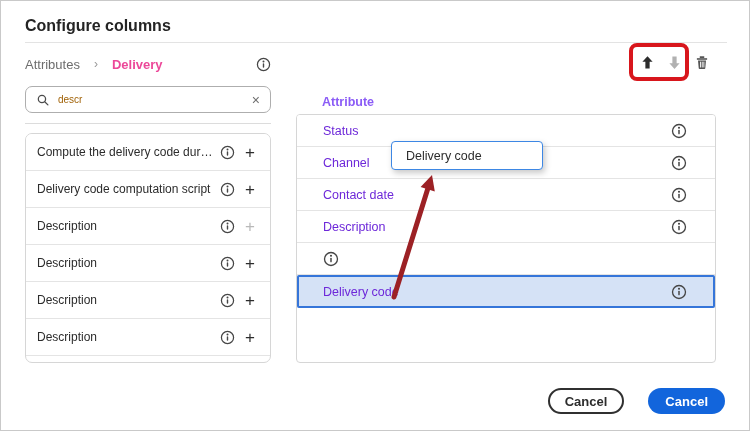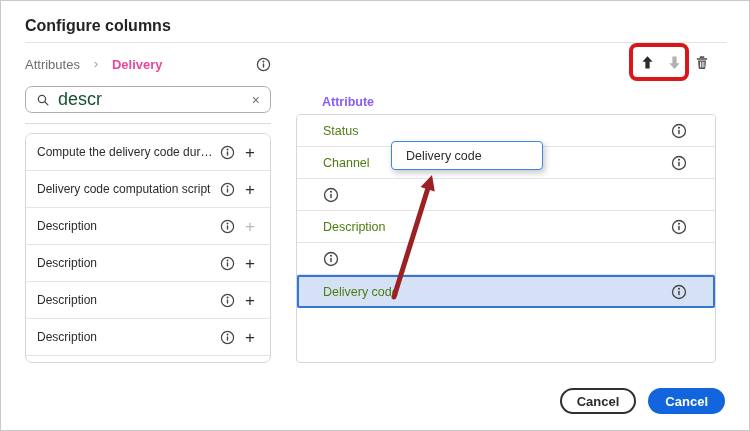--- a/index.html
+++ b/index.html
@@ -41,7 +41,7 @@
   }
   .search-box input {
     border: none; outline: none; background: transparent;
-    flex: 1; min-width: 0; font-size: 18px; color: #14532d;
+    flex: 1; min-width: 0; font-size: 10px; color: #a16207;
     font-family: inherit;
   }
   .clear-x { color: #6f6f6f; font-size: 14px; cursor: pointer; line-height: 1; }

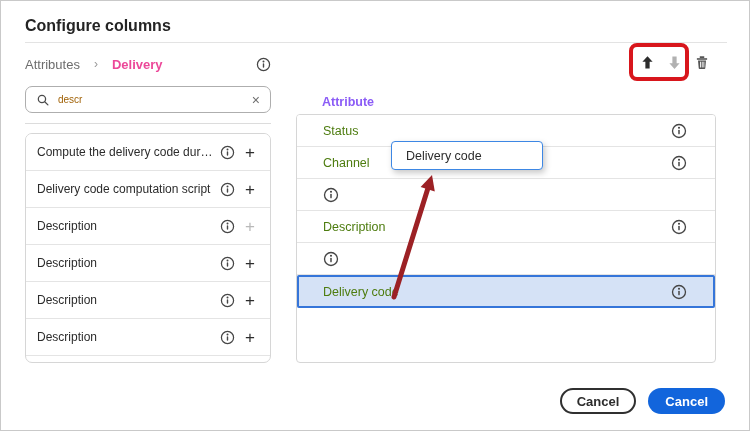--- a/index.html
+++ b/index.html
@@ -103,7 +103,7 @@
     padding: 0 28px 0 26px; border-bottom: 1px solid #e4e4e4;
     background: #fff; cursor: pointer;
   }
-  .orow-label { flex: 1; font-size: 12.5px; color: #4d7c0f; }
+  .orow-label { flex: 1; font-size: 12.5px; color: #6d28d9; }
   .orow.selected {
     height: 33px;
     background: var(--selected-row-bg, #d5e2f6);

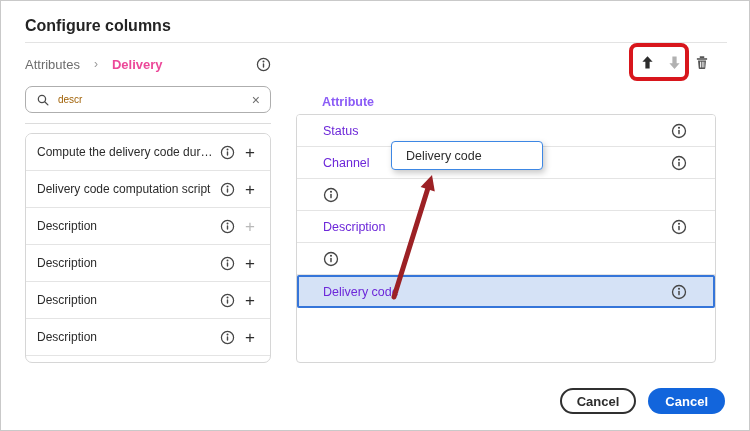--- a/index.html
+++ b/index.html
@@ -288,6 +288,7 @@
         </span>
     </div>
     <div class="orow">
+      <span class="orow-label">Contact date</span>
       <span class="icon-btn">
           <svg width="16" height="16" viewBox="0 0 18 18">
             <circle cx="9" cy="9" r="7.3" fill="none" stroke="#464646" stroke-width="1.5"></circle>

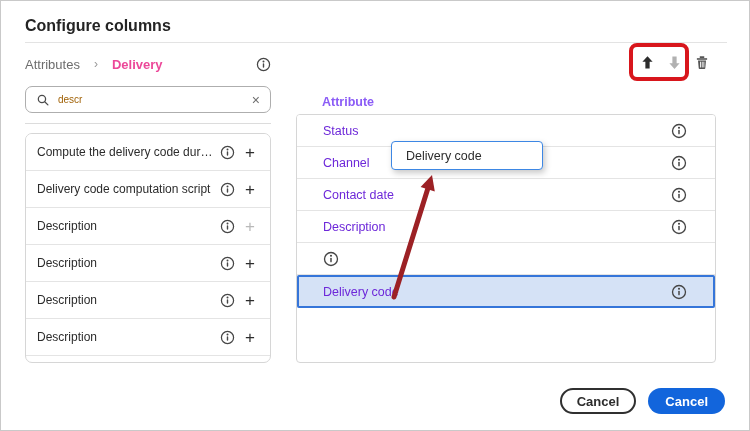--- a/index.html
+++ b/index.html
@@ -127,7 +127,7 @@
   
   .footer {
     position: absolute; right: 24px; bottom: 16px;
-    display: flex; gap: 12px; align-items: center;
+    display: flex; gap: 24px; align-items: center;
   }
   .btn {
     height: 26px; padding: 0 15px; border-radius: 13px;

